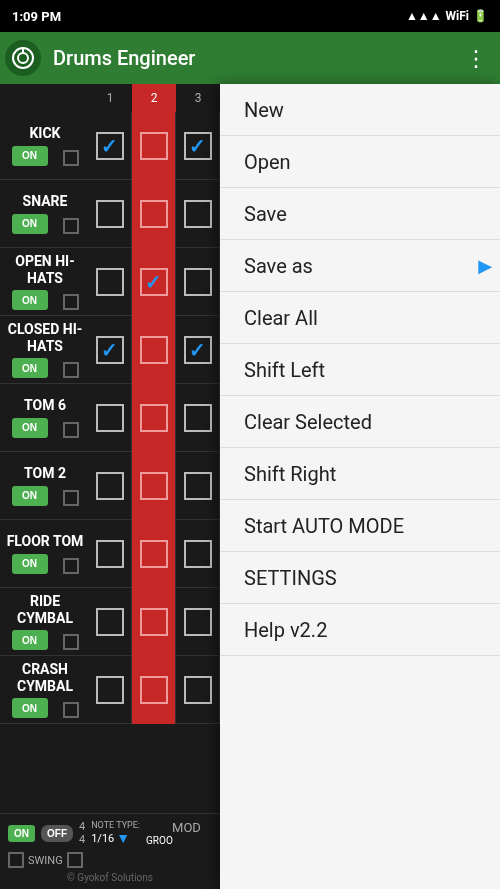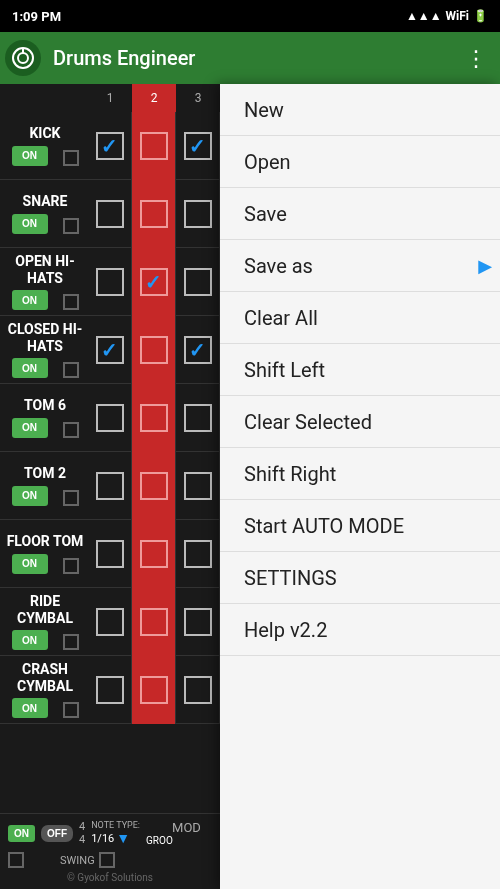--- a/index.html
+++ b/index.html
@@ -270,7 +270,6 @@
     .swing-label {
       color: #aaa;
       font-size: 11px;
-      margin-left: 32px;
     }
     .swing-checkbox2 {
       width: 16px;

